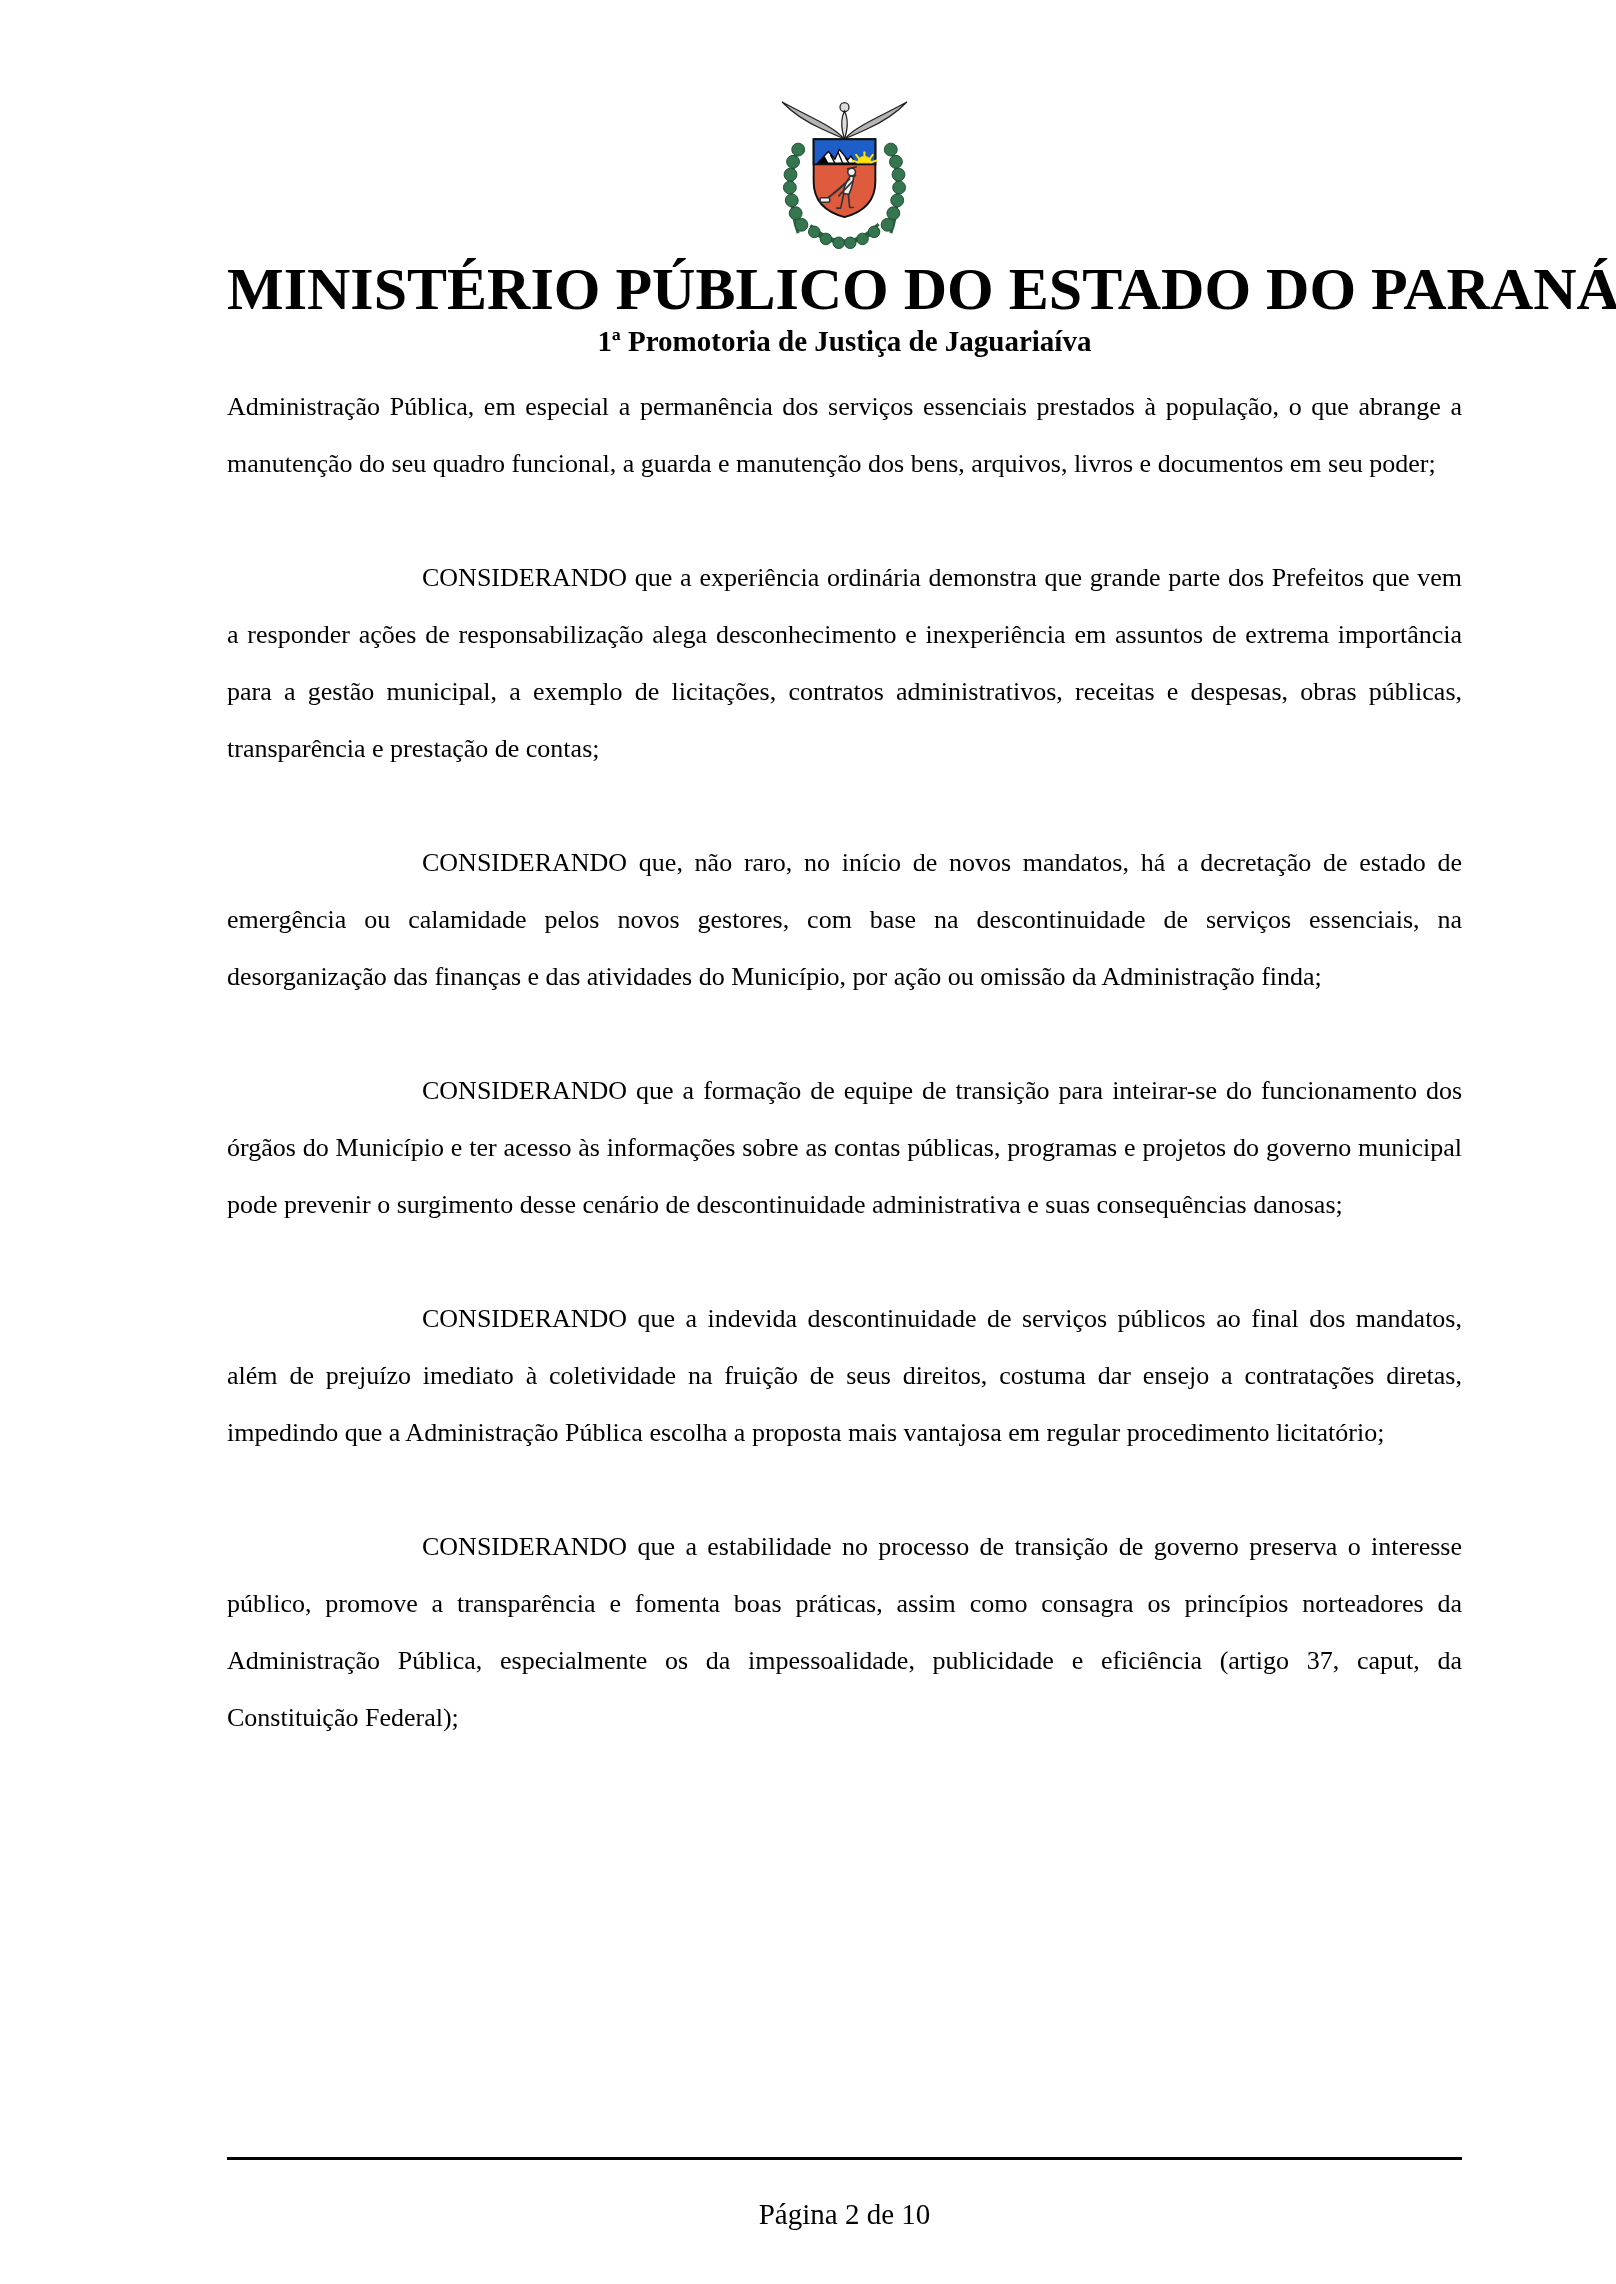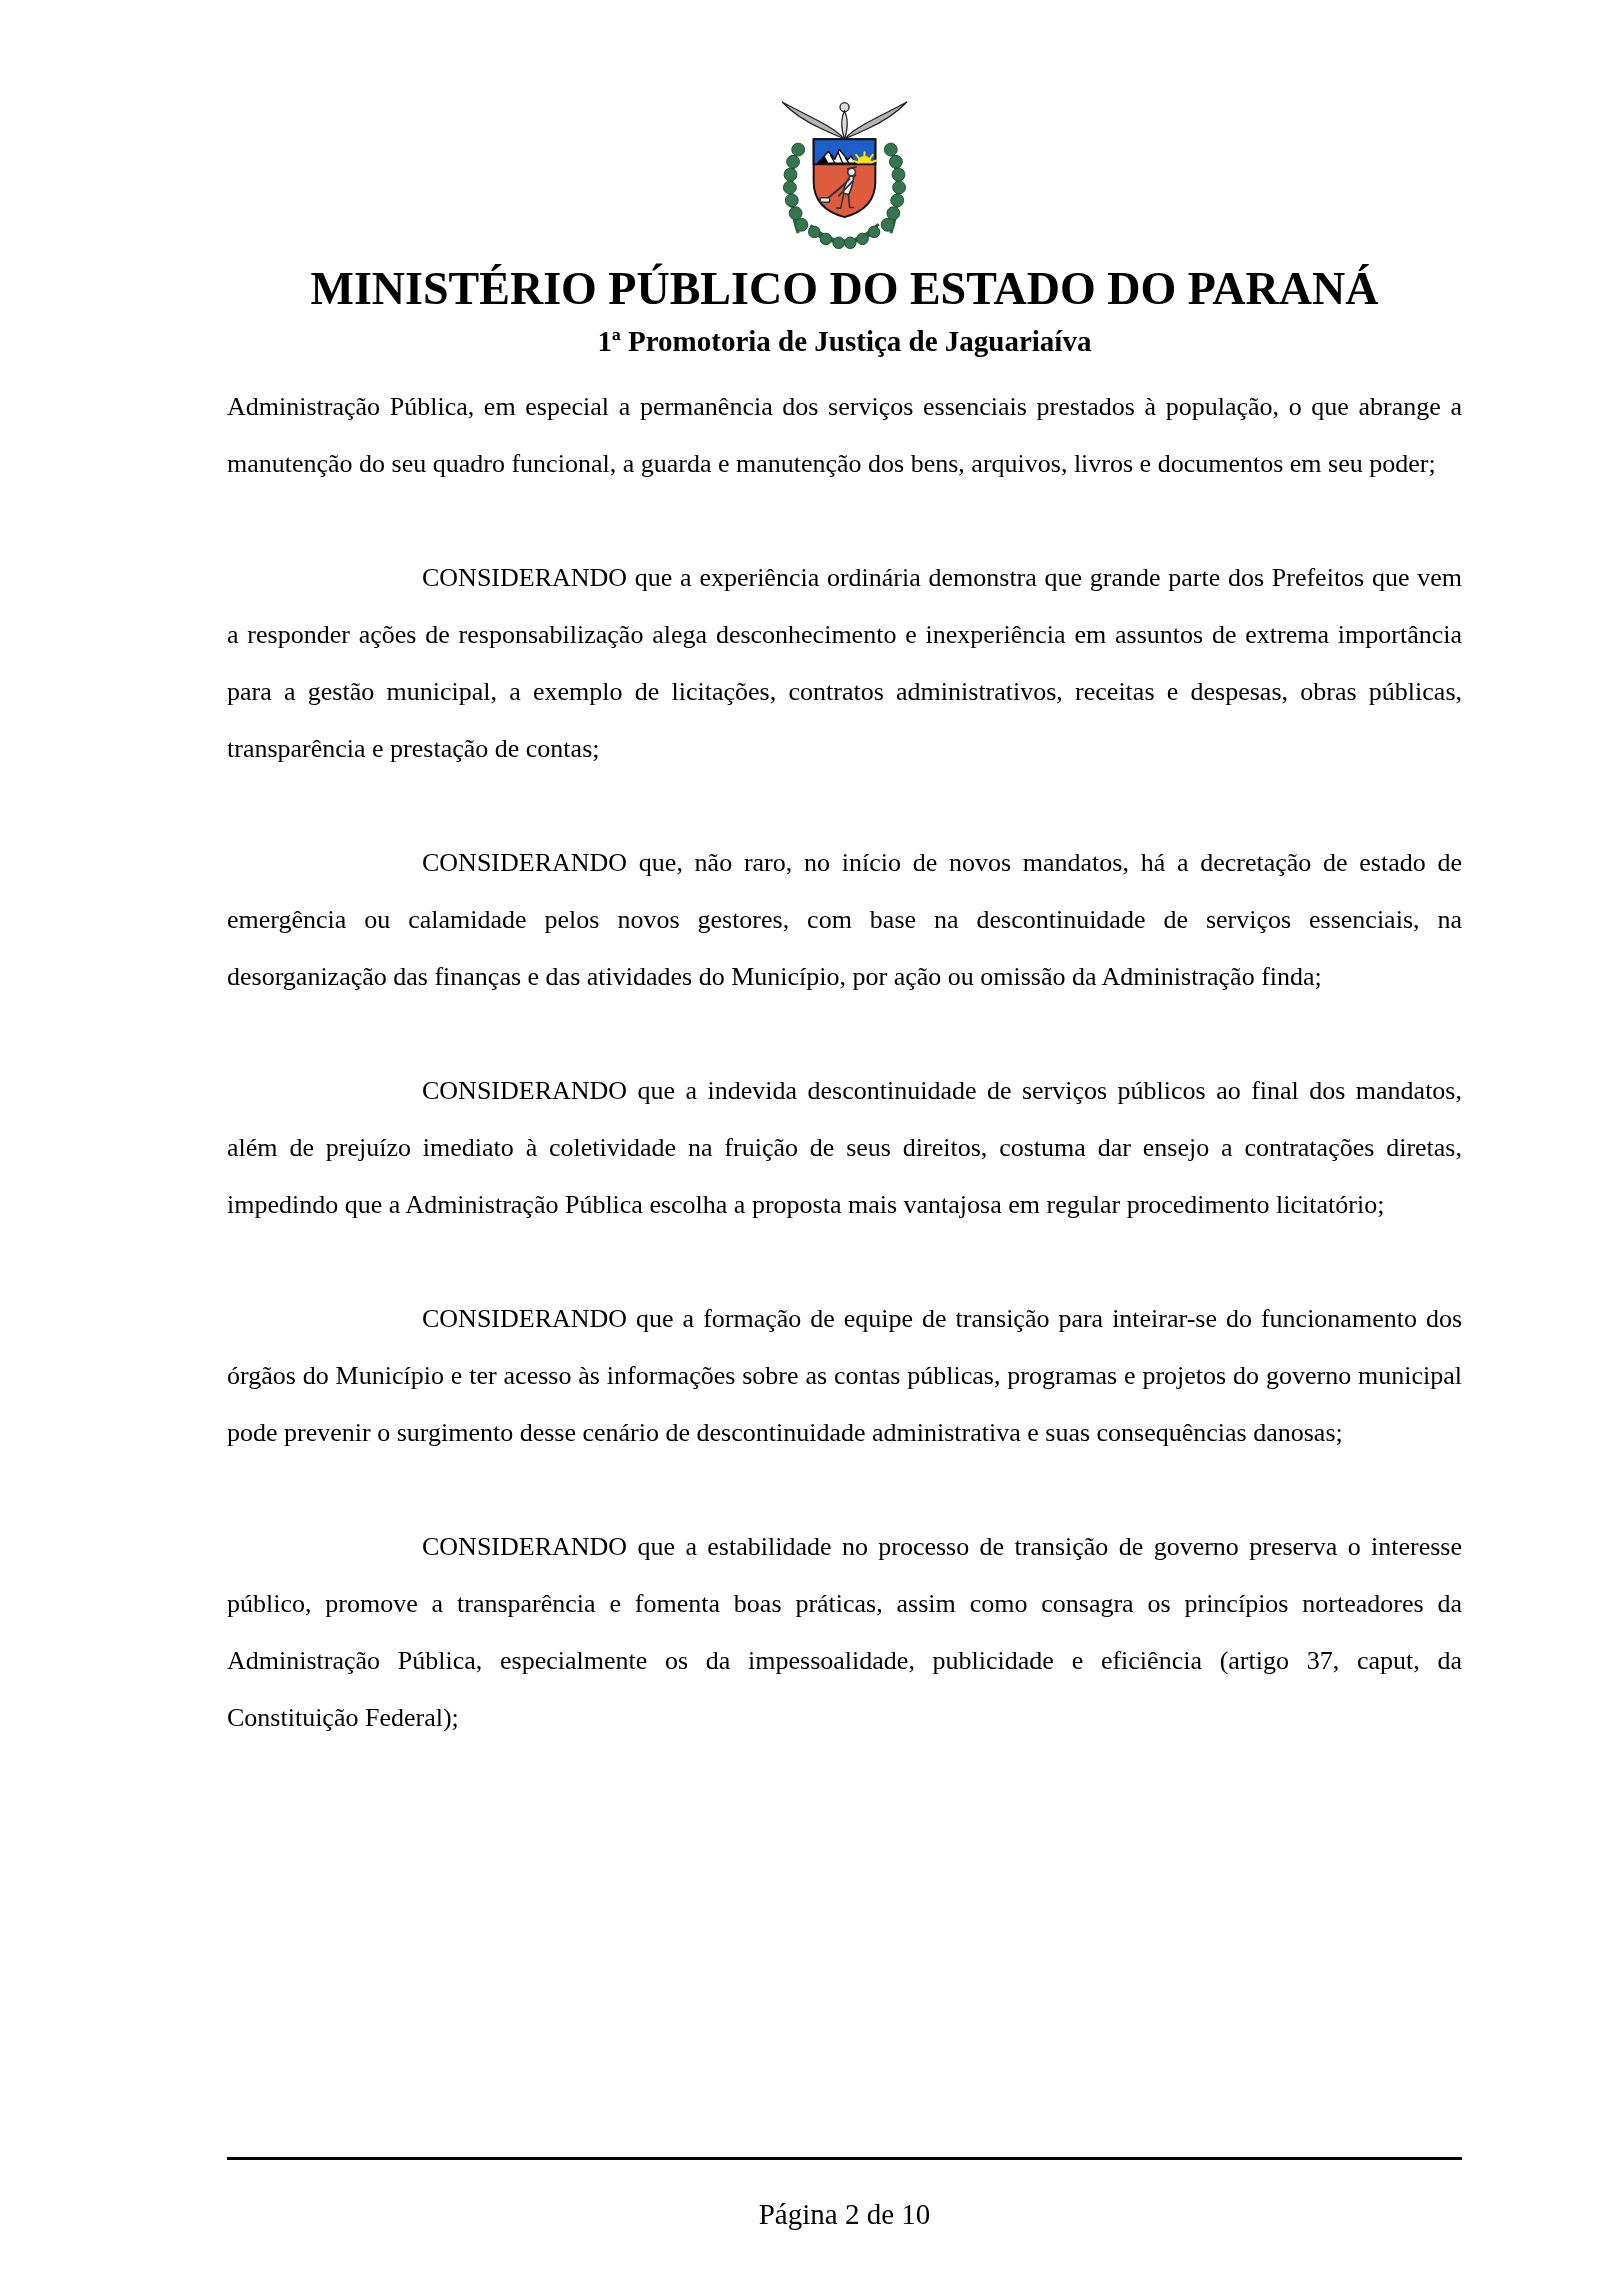--- a/index.html
+++ b/index.html
@@ -16,7 +16,7 @@
   .letterhead { text-align: center; }
   .emblem { display: flex; justify-content: center; }
   .doc-title {
-    font-size: 46px; line-height: 52px; font-weight: 700;
+    font-size: 60px; line-height: 52px; font-weight: 700;
     margin-top: 3.9px; white-space: nowrap;
   }
   .doc-subtitle { font-size: 29px; line-height: 36px; font-weight: 700; margin-top: 8px; }

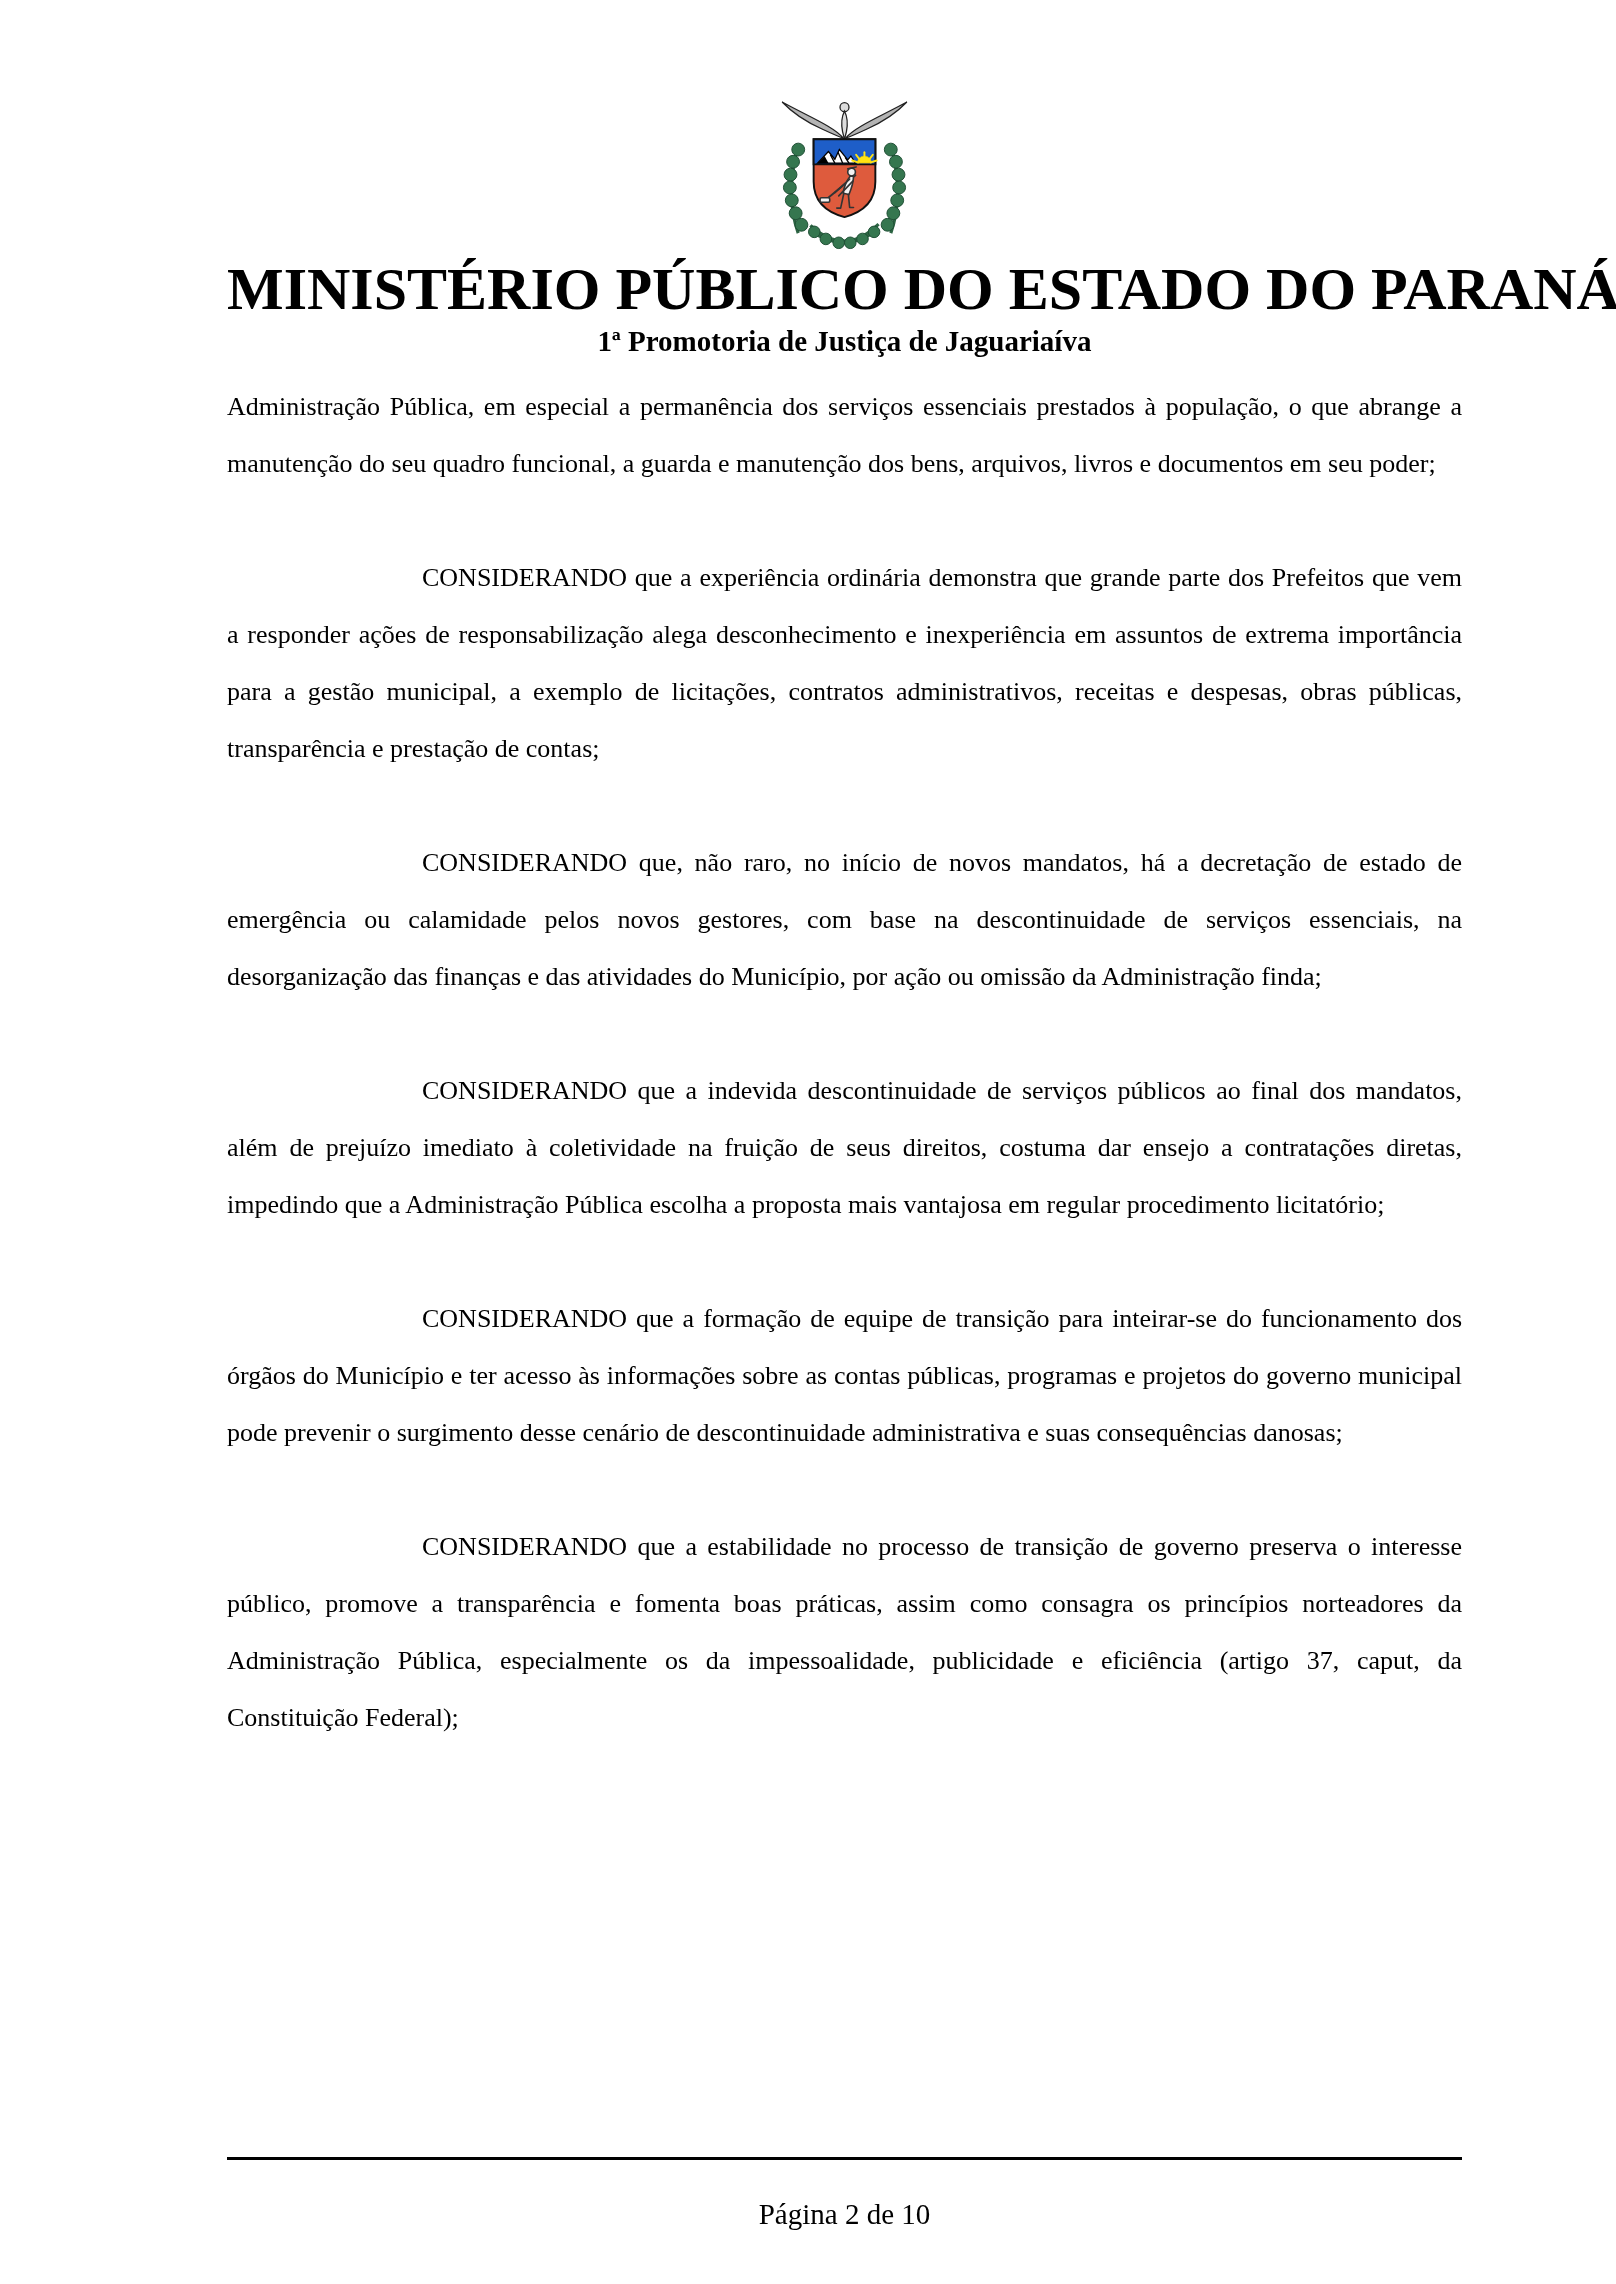--- a/index.html
+++ b/index.html
@@ -129,8 +129,8 @@
       <p class="para"><span>Administração Pública, em especial a permanência dos serviços essenciais prestados à população, o que abrange a manutenção do seu quadro funcional, a guarda e manutenção dos bens, arquivos, livros e documentos em seu poder;</span></p>
       <p class="para indent"><span class="bold">CONSIDERANDO</span><span> que a experiência ordinária demonstra que grande parte dos Prefeitos que vem a responder ações de responsabilização alega desconhecimento e inexperiência em assuntos de extrema importância para a gestão municipal, a exemplo de licitações, contratos administrativos, receitas e despesas, obras públicas, transparência e prestação de contas;</span></p>
       <p class="para indent"><span class="bold">CONSIDERANDO</span><span> que, não raro, no início de novos mandatos, há a decretação de estado de emergência ou calamidade pelos novos gestores, com base na descontinuidade de serviços essenciais, na desorganização das finanças e das atividades do Município, por ação ou omissão da Administração finda;</span></p>
+      <p class="para indent"><span class="bold">CONSIDERANDO</span><span> que a formação de equipe de transição para inteirar-se do funcionamento dos órgãos do Município e ter acesso às informações sobre as contas públicas, programas e projetos do governo municipal pode prevenir o surgimento desse cenário de descontinuidade administrativa e suas consequências danosas;</span></p>
       <p class="para indent"><span class="bold">CONSIDERANDO</span><span> que a indevida descontinuidade de serviços públicos ao final dos mandatos, além de prejuízo imediato à coletividade na fruição de seus direitos, costuma dar ensejo a contratações diretas, impedindo que a Administração Pública escolha a proposta mais vantajosa em regular procedimento licitatório;</span></p>
-      <p class="para indent"><span class="bold">CONSIDERANDO</span><span> que a formação de equipe de transição para inteirar-se do funcionamento dos órgãos do Município e ter acesso às informações sobre as contas públicas, programas e projetos do governo municipal pode prevenir o surgimento desse cenário de descontinuidade administrativa e suas consequências danosas;</span></p>
       <p class="para indent"><span class="bold">CONSIDERANDO</span><span> que a estabilidade no processo de transição de governo preserva o interesse público, promove a transparência e fomenta boas práticas, assim como consagra os princípios norteadores da Administração Pública, especialmente os da impessoalidade, publicidade e eficiência (artigo 37, </span><span class="italic">caput</span><span>, da Constituição Federal);</span></p>
     </main>
 

